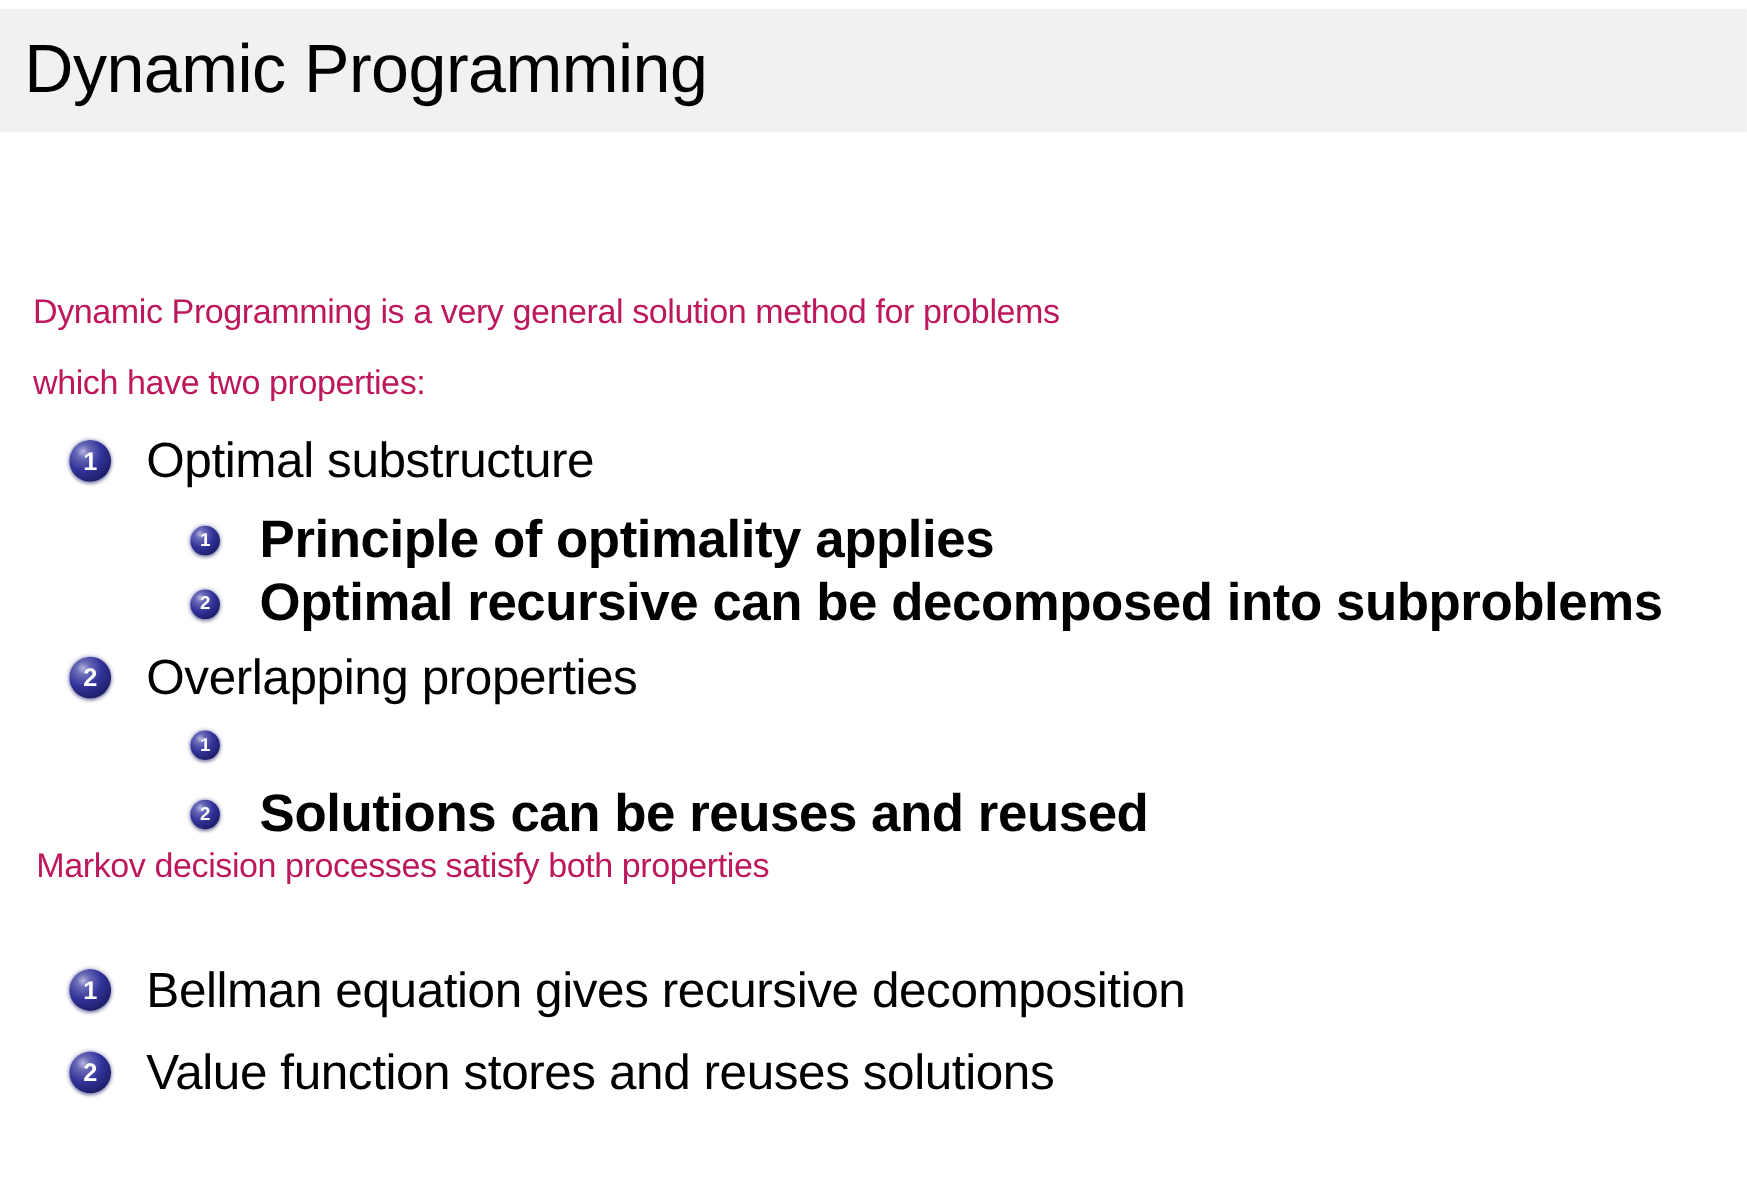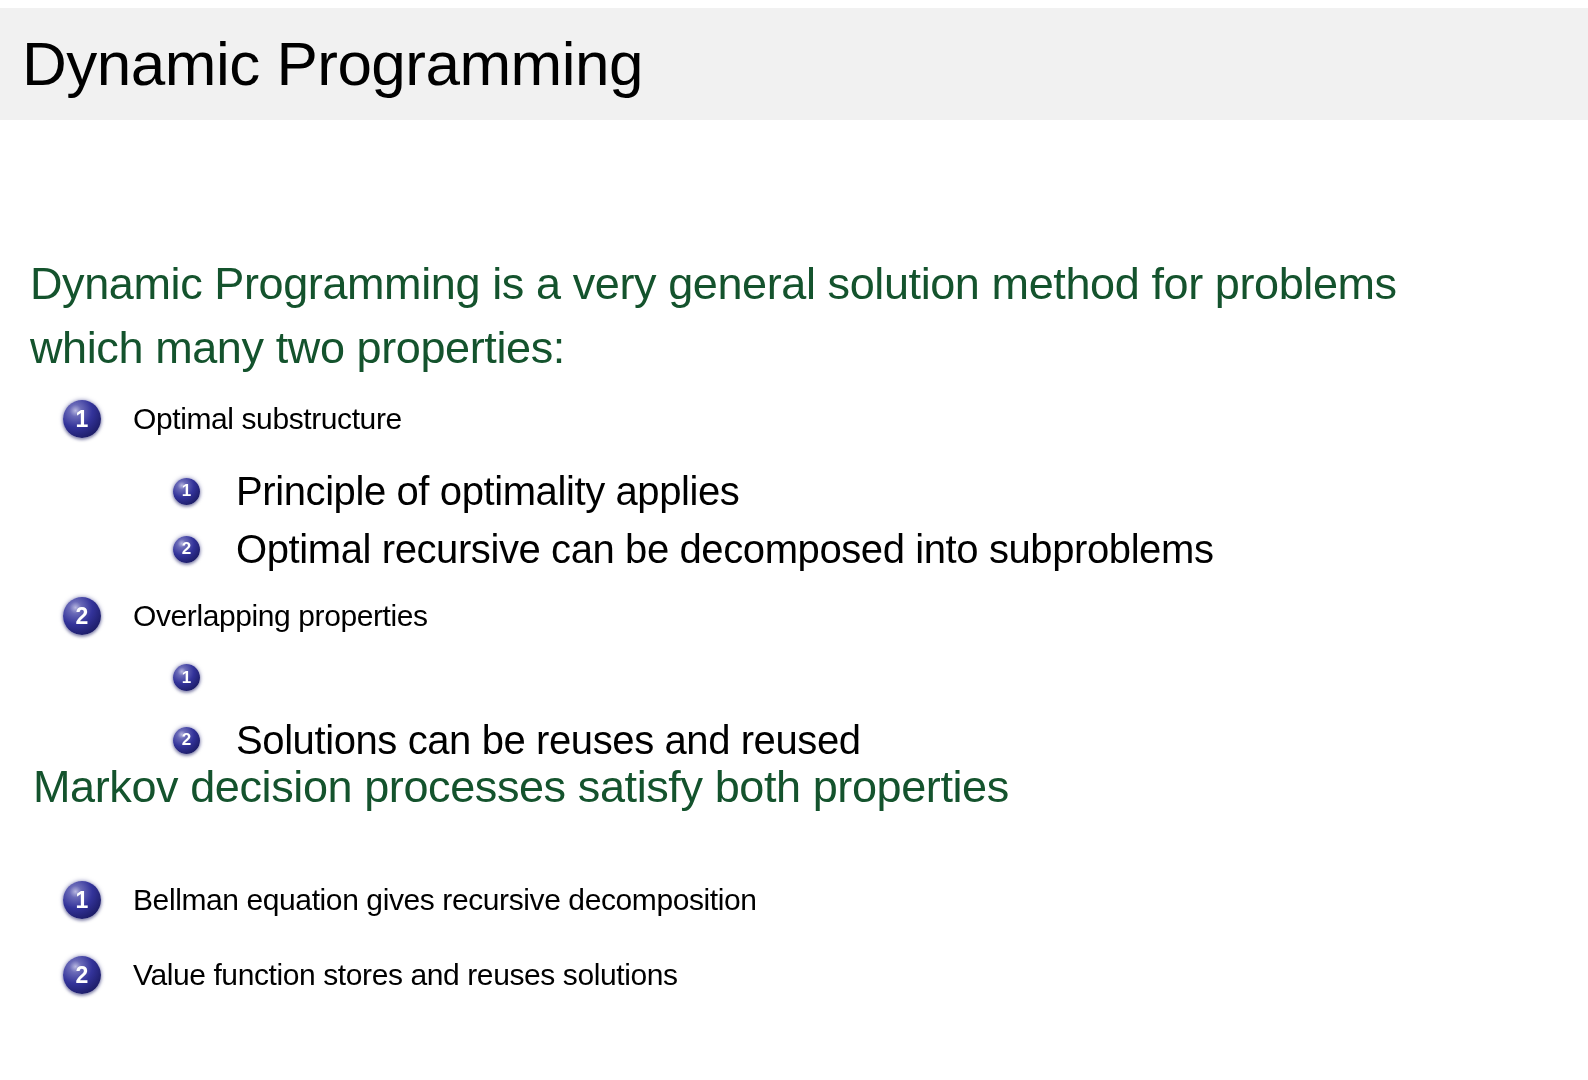--- a/index.html
+++ b/index.html
@@ -31,11 +31,11 @@
   
   .textline {
     position: absolute;
-    font-size: 45px;
+    font-size: 31px;
     letter-spacing: -0.4px;
     line-height: 52px;
     white-space: nowrap;
-    color: #14532d;
+    color: #be185d;
   }
 
   

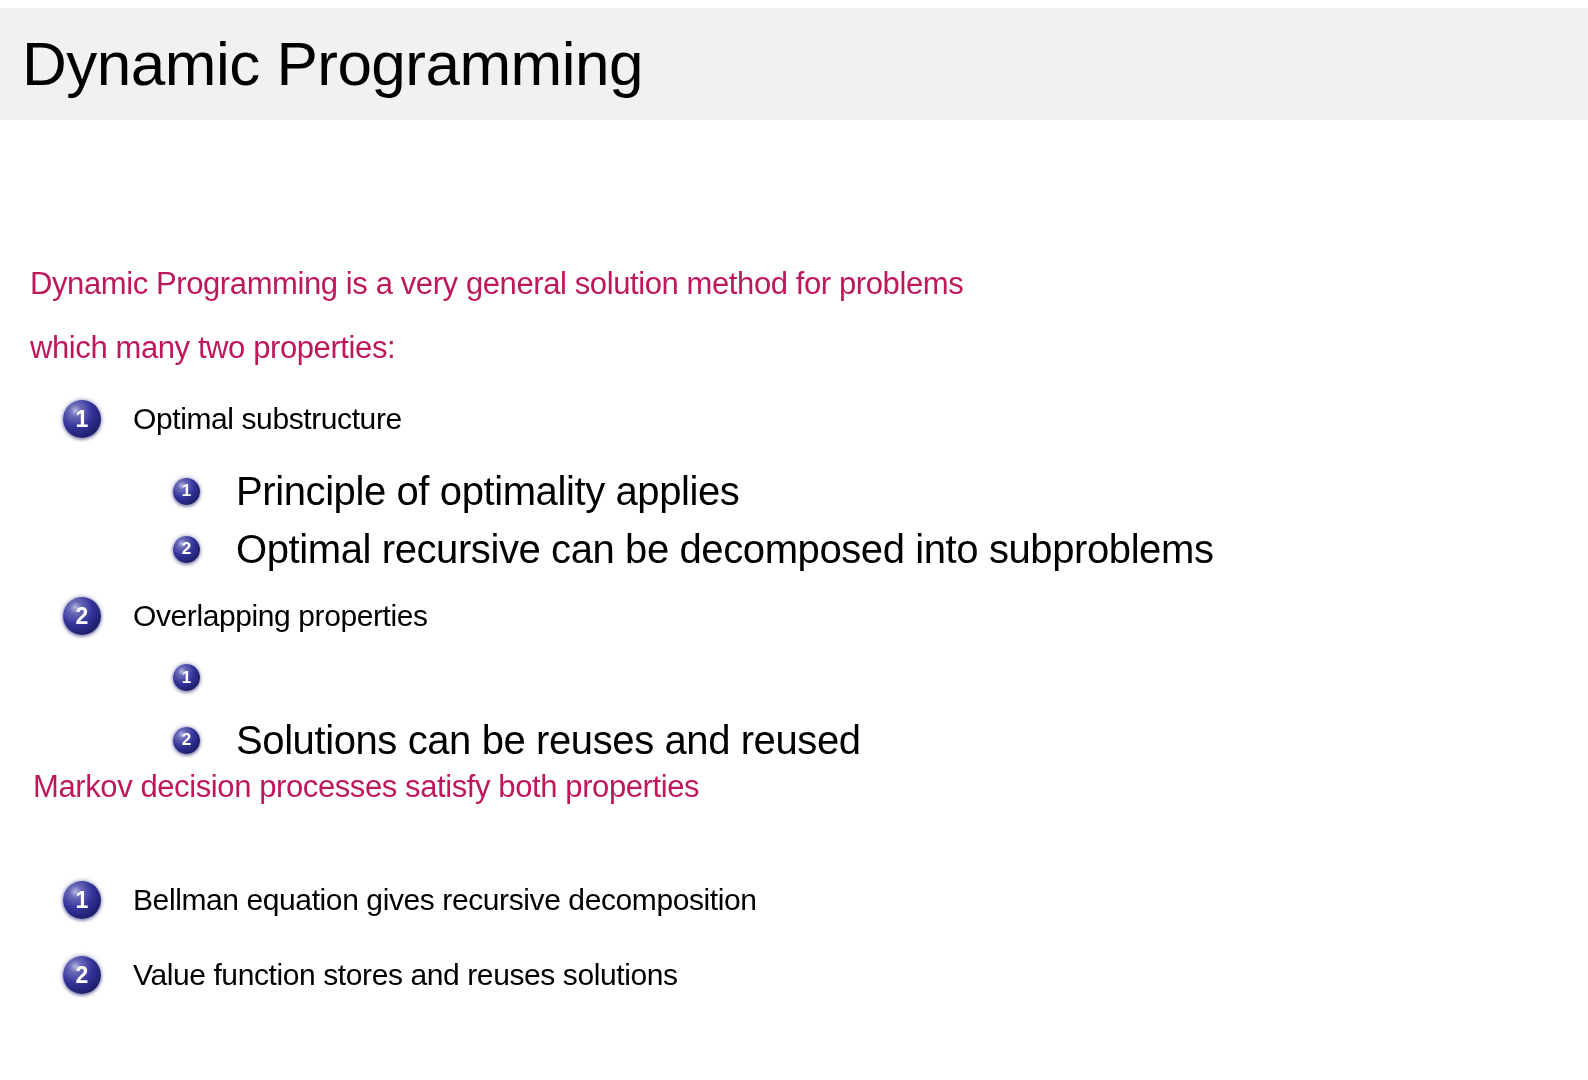--- a/index.html
+++ b/index.html
@@ -86,7 +86,7 @@
   </div>
 
   <div class="textline" style="left:30px; top:258px;">Dynamic Programming is a very general solution method for problems</div>
-  <div class="textline" style="left:30px; top:322px;">which many two properties:</div>
+  <div class="textline" style="left:30px; top:322px;">which have two properties:</div>
 
   <div class="row l1" style="top:393px;">
     <span class="ball b1">1</span>

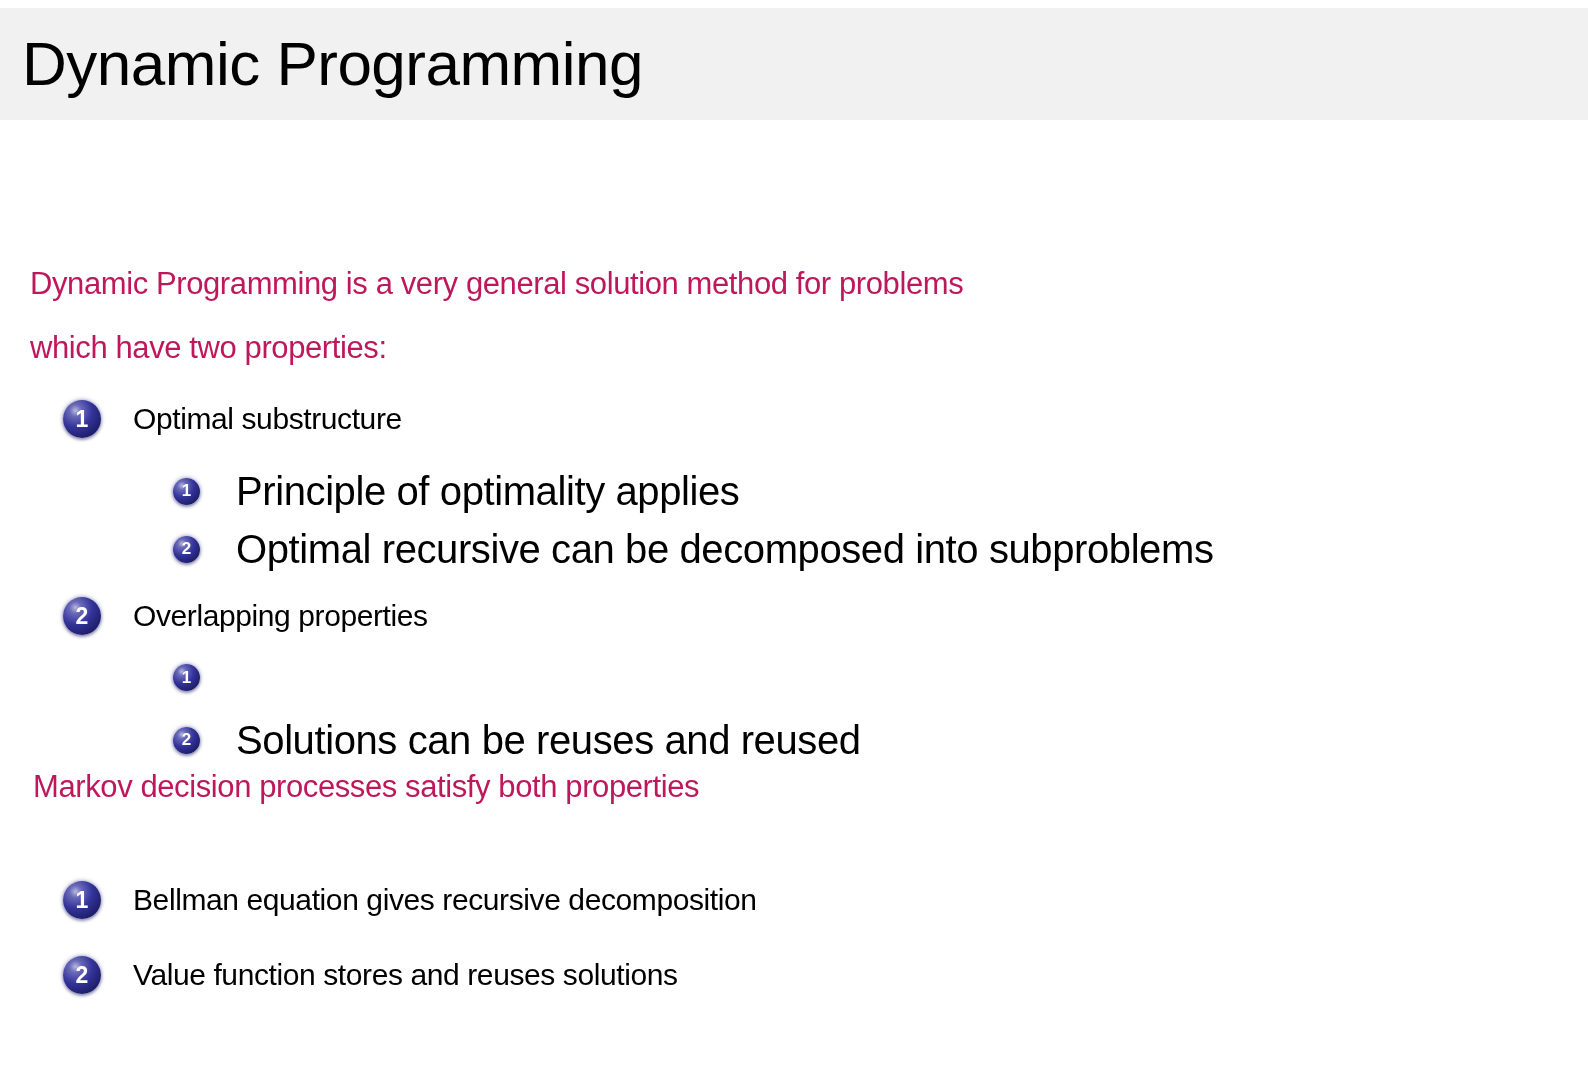--- a/index.html
+++ b/index.html
@@ -48,7 +48,7 @@
   .row.l1 { left: 63px; }
   .row.l2 { left: 173px; }
   .row.l1 .item-text {
-    font-size: 30px;
+    font-size: 45px;
     letter-spacing: -0.4px;
     line-height: 52px;
     margin-left: 32px;

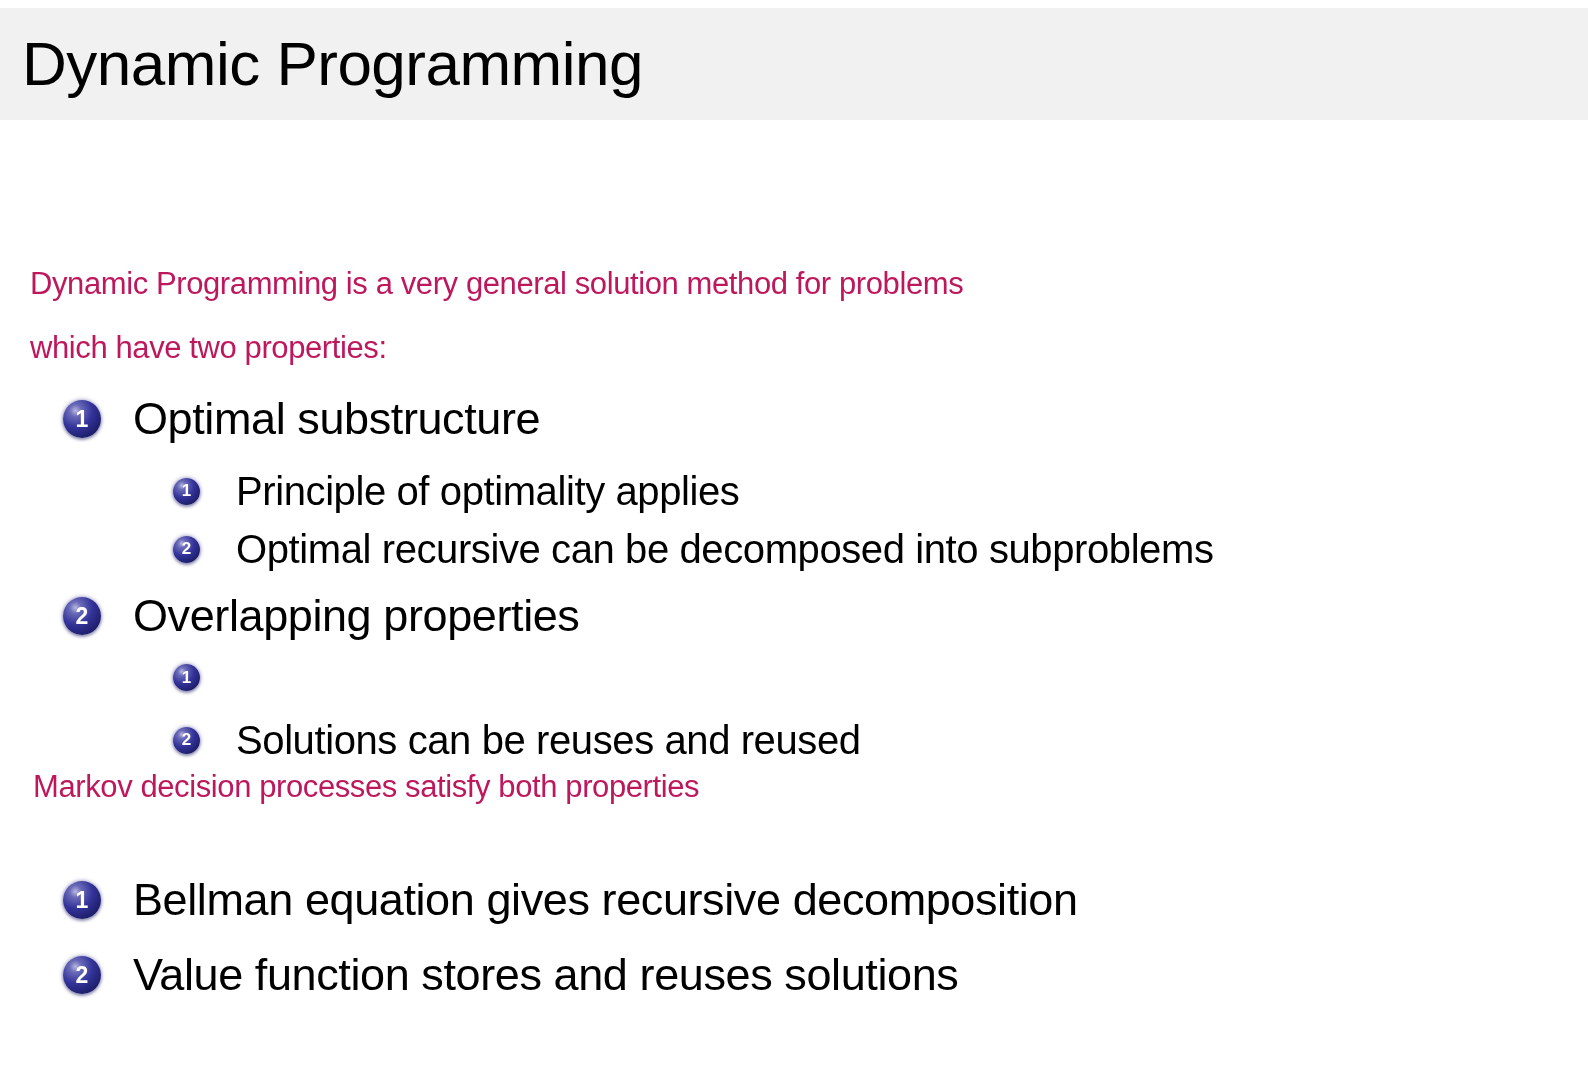--- a/index.html
+++ b/index.html
@@ -54,10 +54,11 @@
     margin-left: 32px;
   }
   .row.l2 .item-text {
-    font-size: 40px;
+    font-size: 48px;
     letter-spacing: -0.4px;
     line-height: 46px;
     margin-left: 36px;
+    font-weight: bold;
   }
 
   

